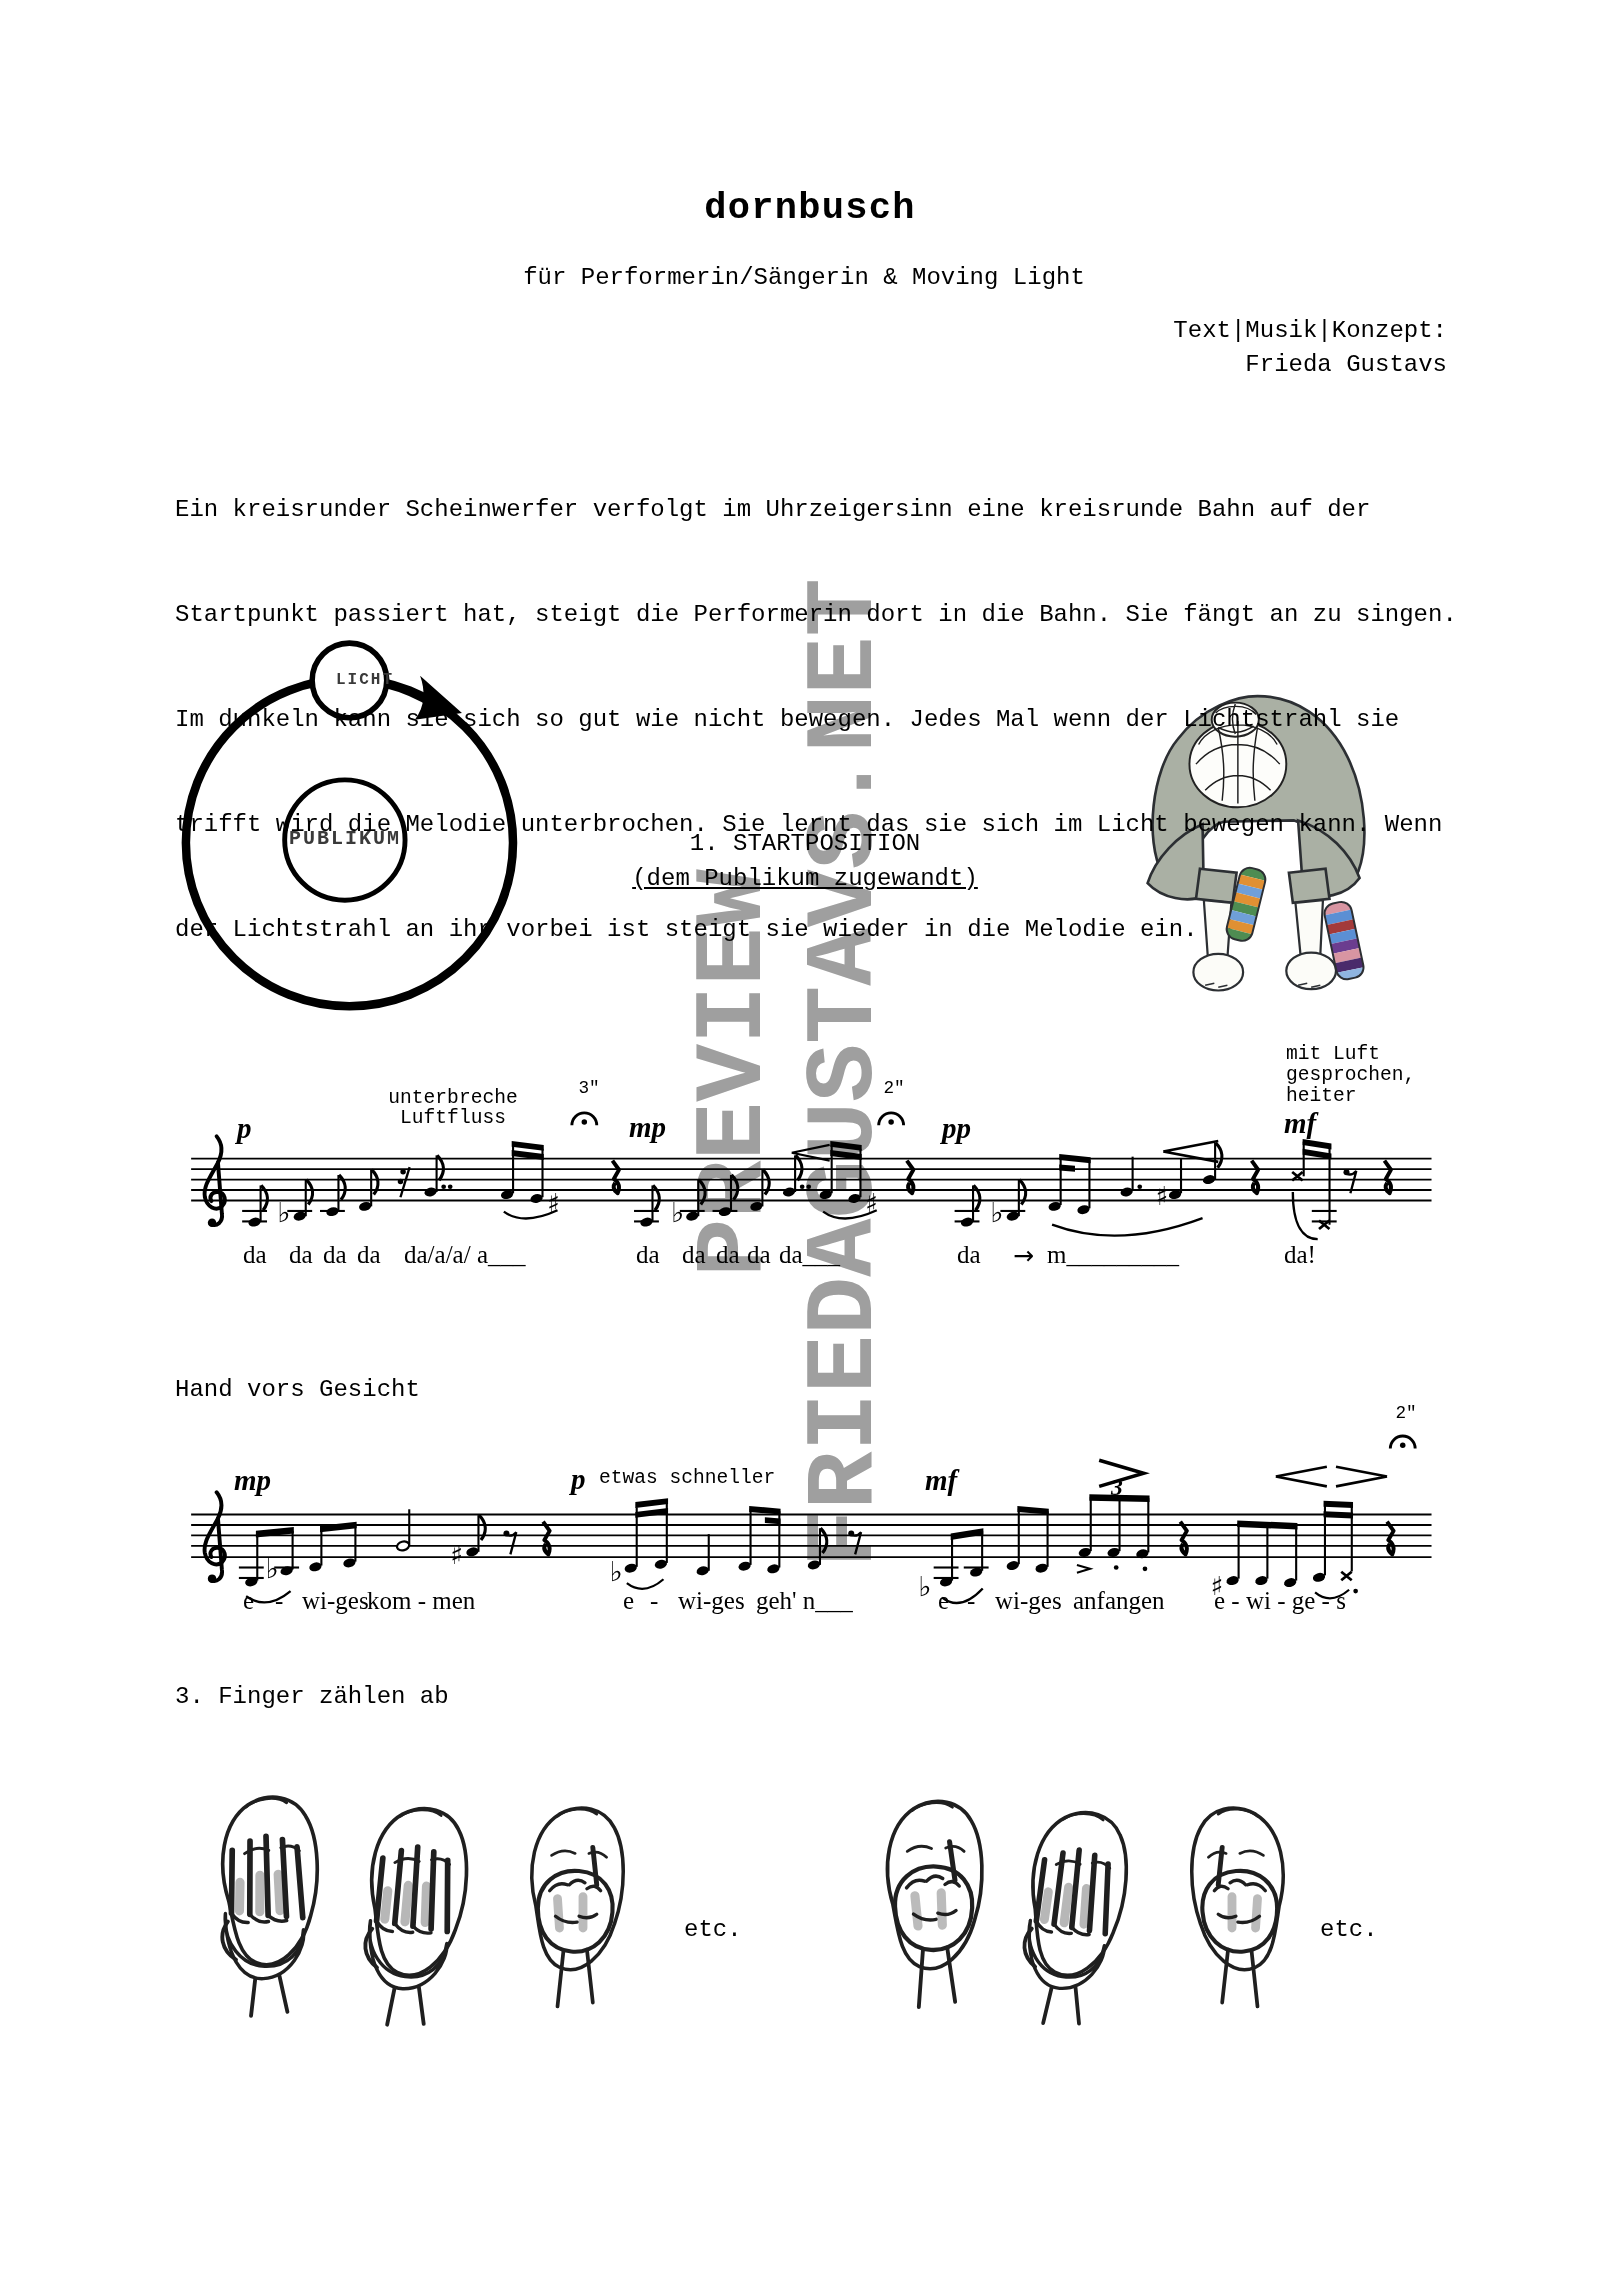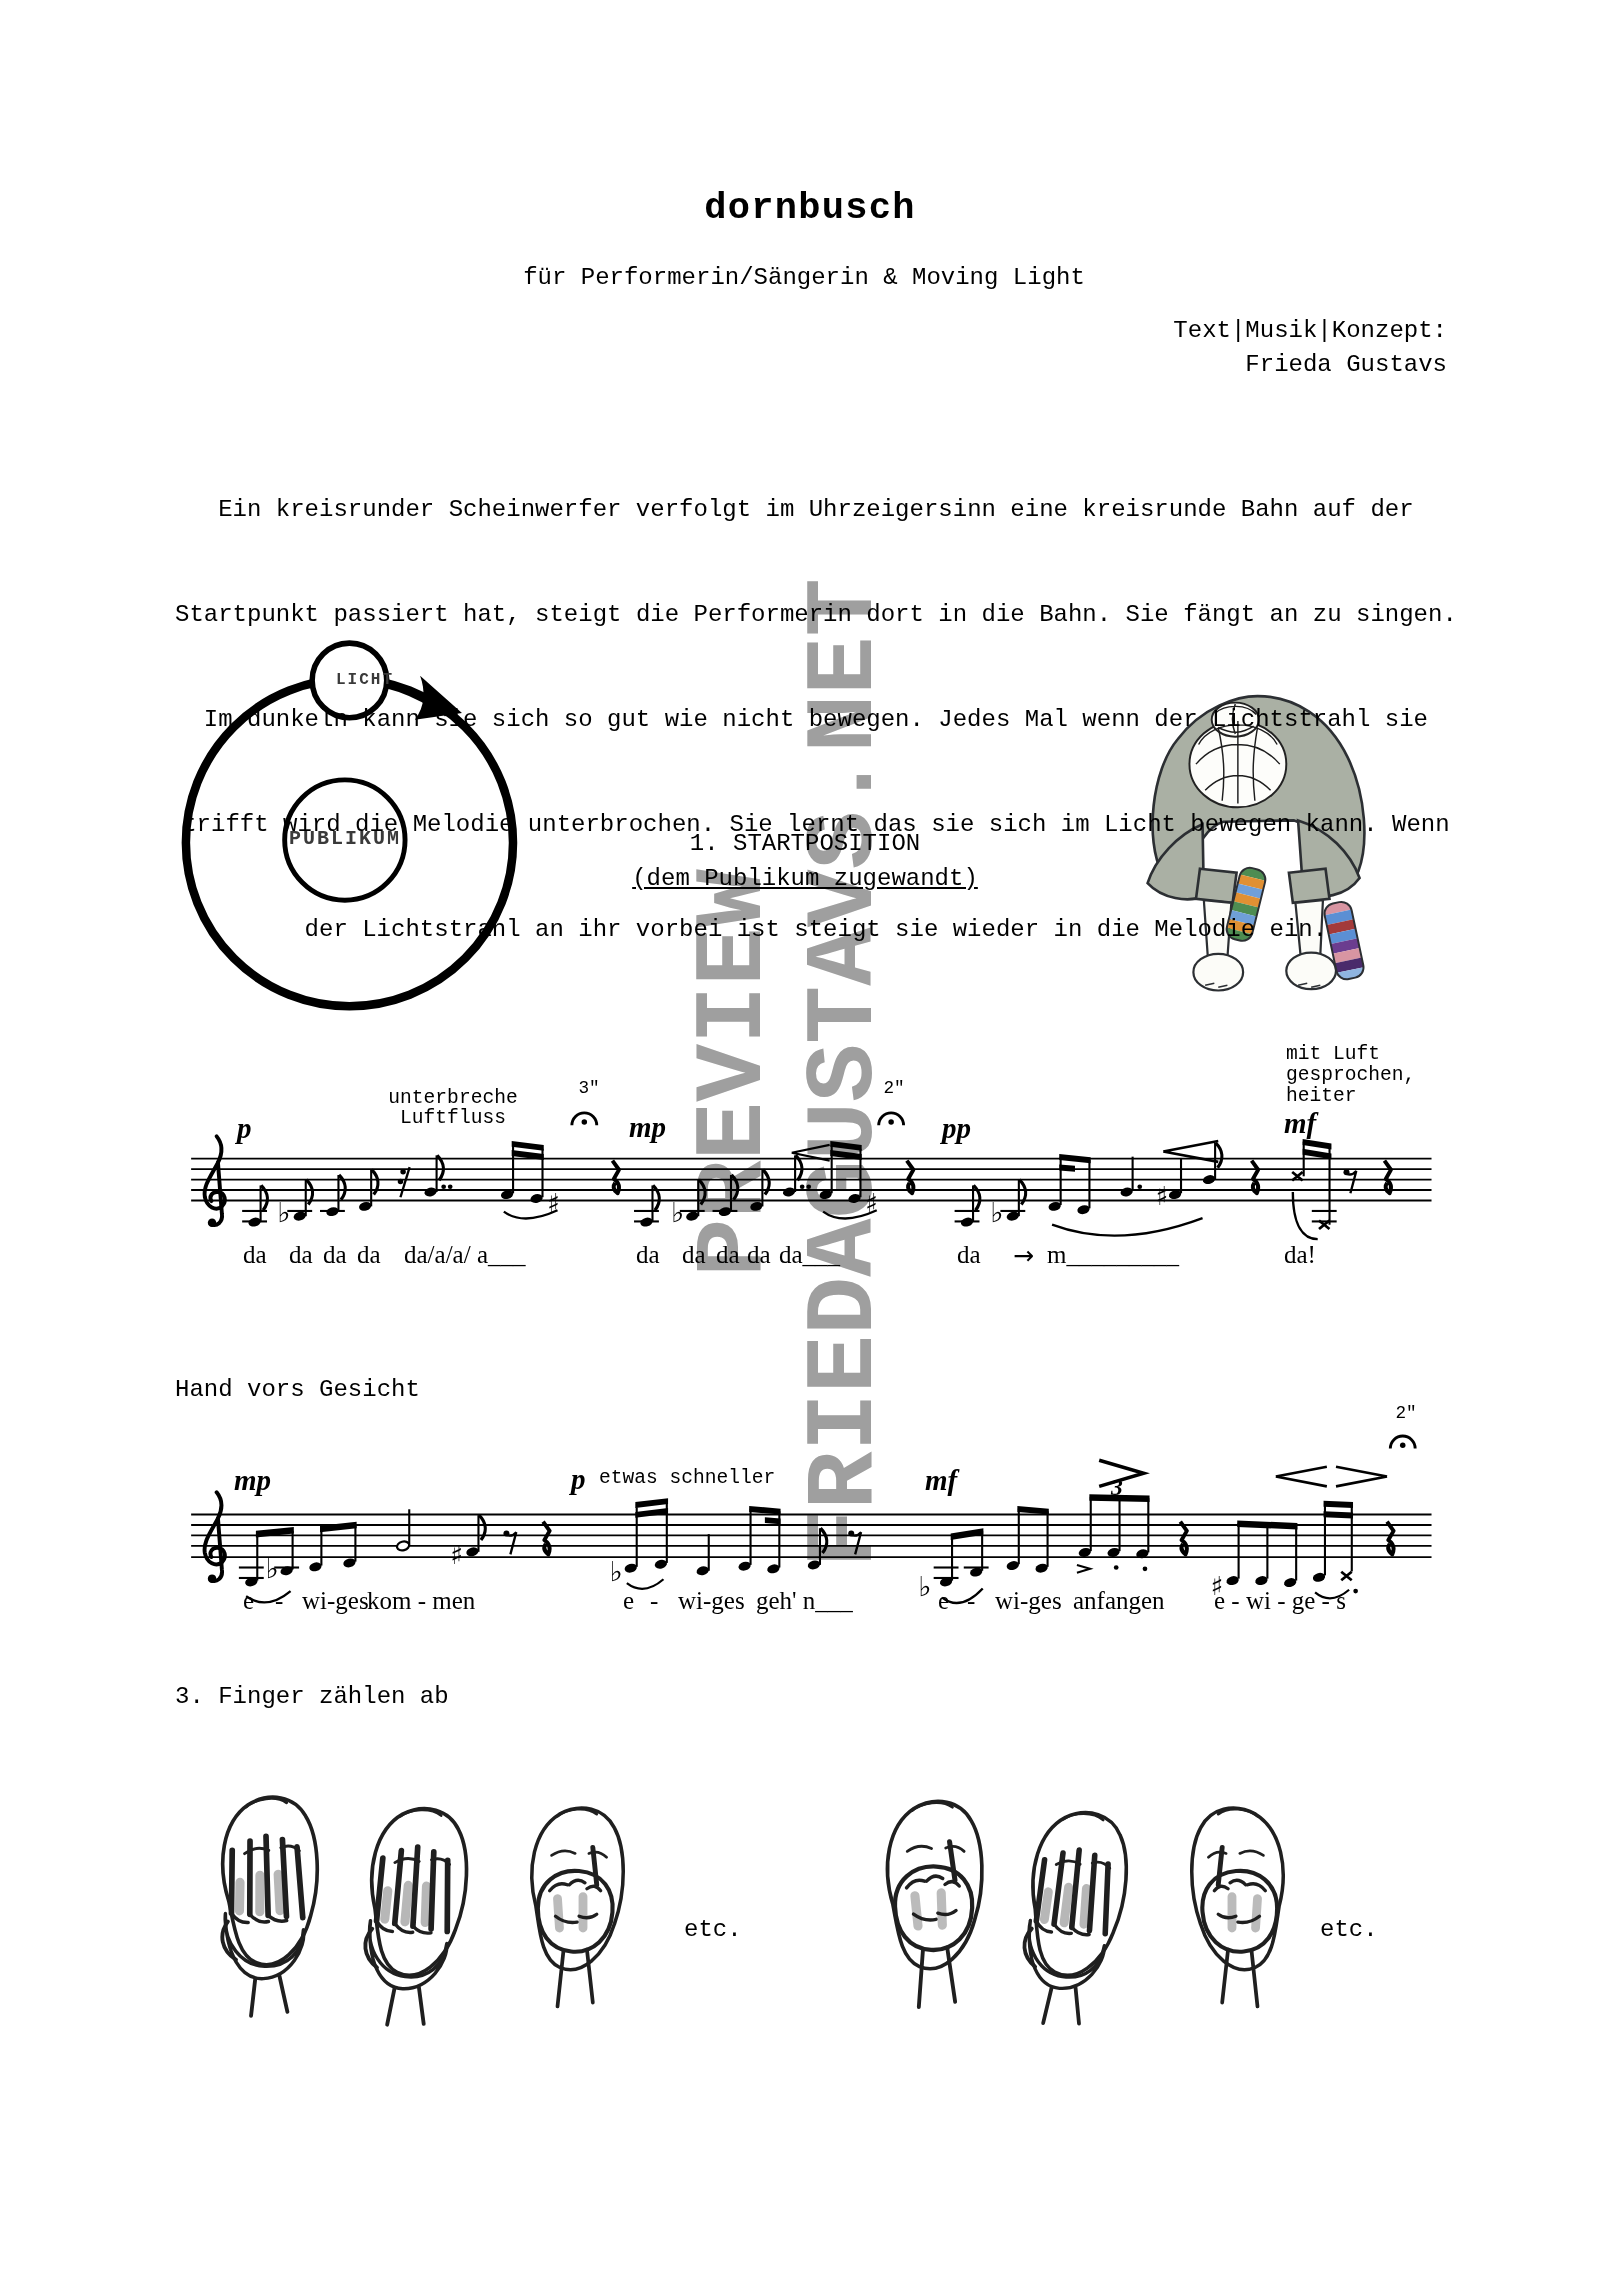--- a/index.html
+++ b/index.html
@@ -356,7 +356,7 @@
   <div class="abs r t36" style="left:1447px;top:313px;">Text|Musik|Konzept:</div>
   <div class="abs r t36" style="left:1447px;top:347px;">Frieda Gustavs</div>
 
-  <div class="abs t36 intro" style="left:175px;top:422px;text-align:center;">
+  <div class="abs t36 intro" style="left:175px;top:422px;">
     <div>Ein kreisrunder Scheinwerfer verfolgt im Uhrzeigersinn eine kreisrunde Bahn auf der</div>
     <div>Startpunkt passiert hat, steigt die Performerin dort in die Bahn. Sie fängt an zu singen.</div>
     <div>Im dunkeln kann sie sich so gut wie nicht bewegen. Jedes Mal wenn der Lichtstrahl sie</div>

